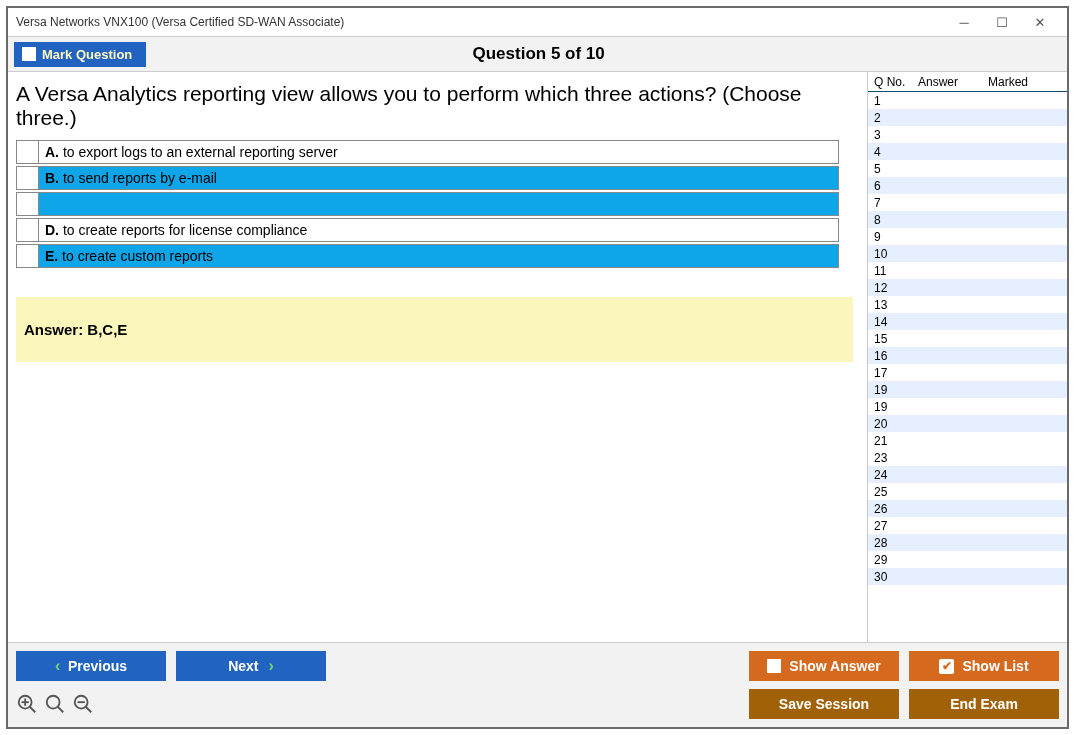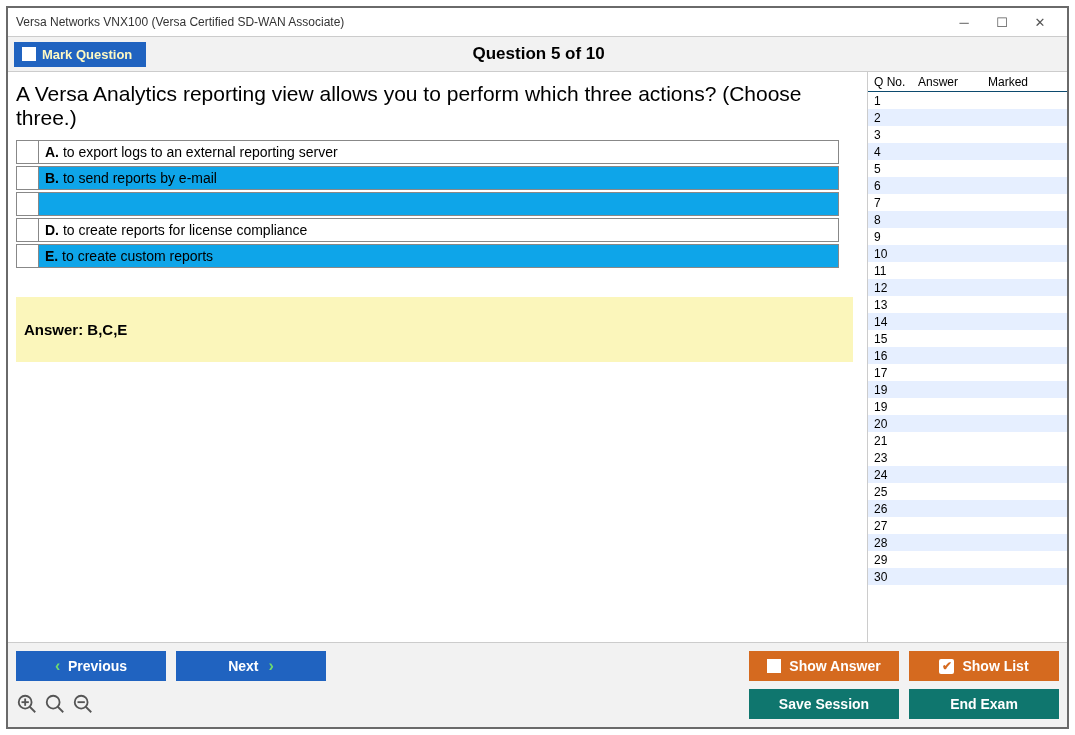--- a/index.html
+++ b/index.html
@@ -37,7 +37,7 @@
   .btn { height: 30px; display: flex; align-items: center; justify-content: center; font-weight: bold; font-size: 14px; cursor: pointer; }
   .btn-blue { background: #2063c0; color: #fff; width: 150px; }
   .btn-orange { background: #d56a1f; color: #fff; width: 150px; gap: 8px; }
-  .btn-dark { background: #0f766e; color: #fff; width: 150px; }
+  .btn-dark { background: #a16207; color: #fff; width: 150px; }
   .spacer { flex: 1; }
   .chev { font-weight: bold; font-size: 16px; }
   .chev-green { color: #6edb6e; }

